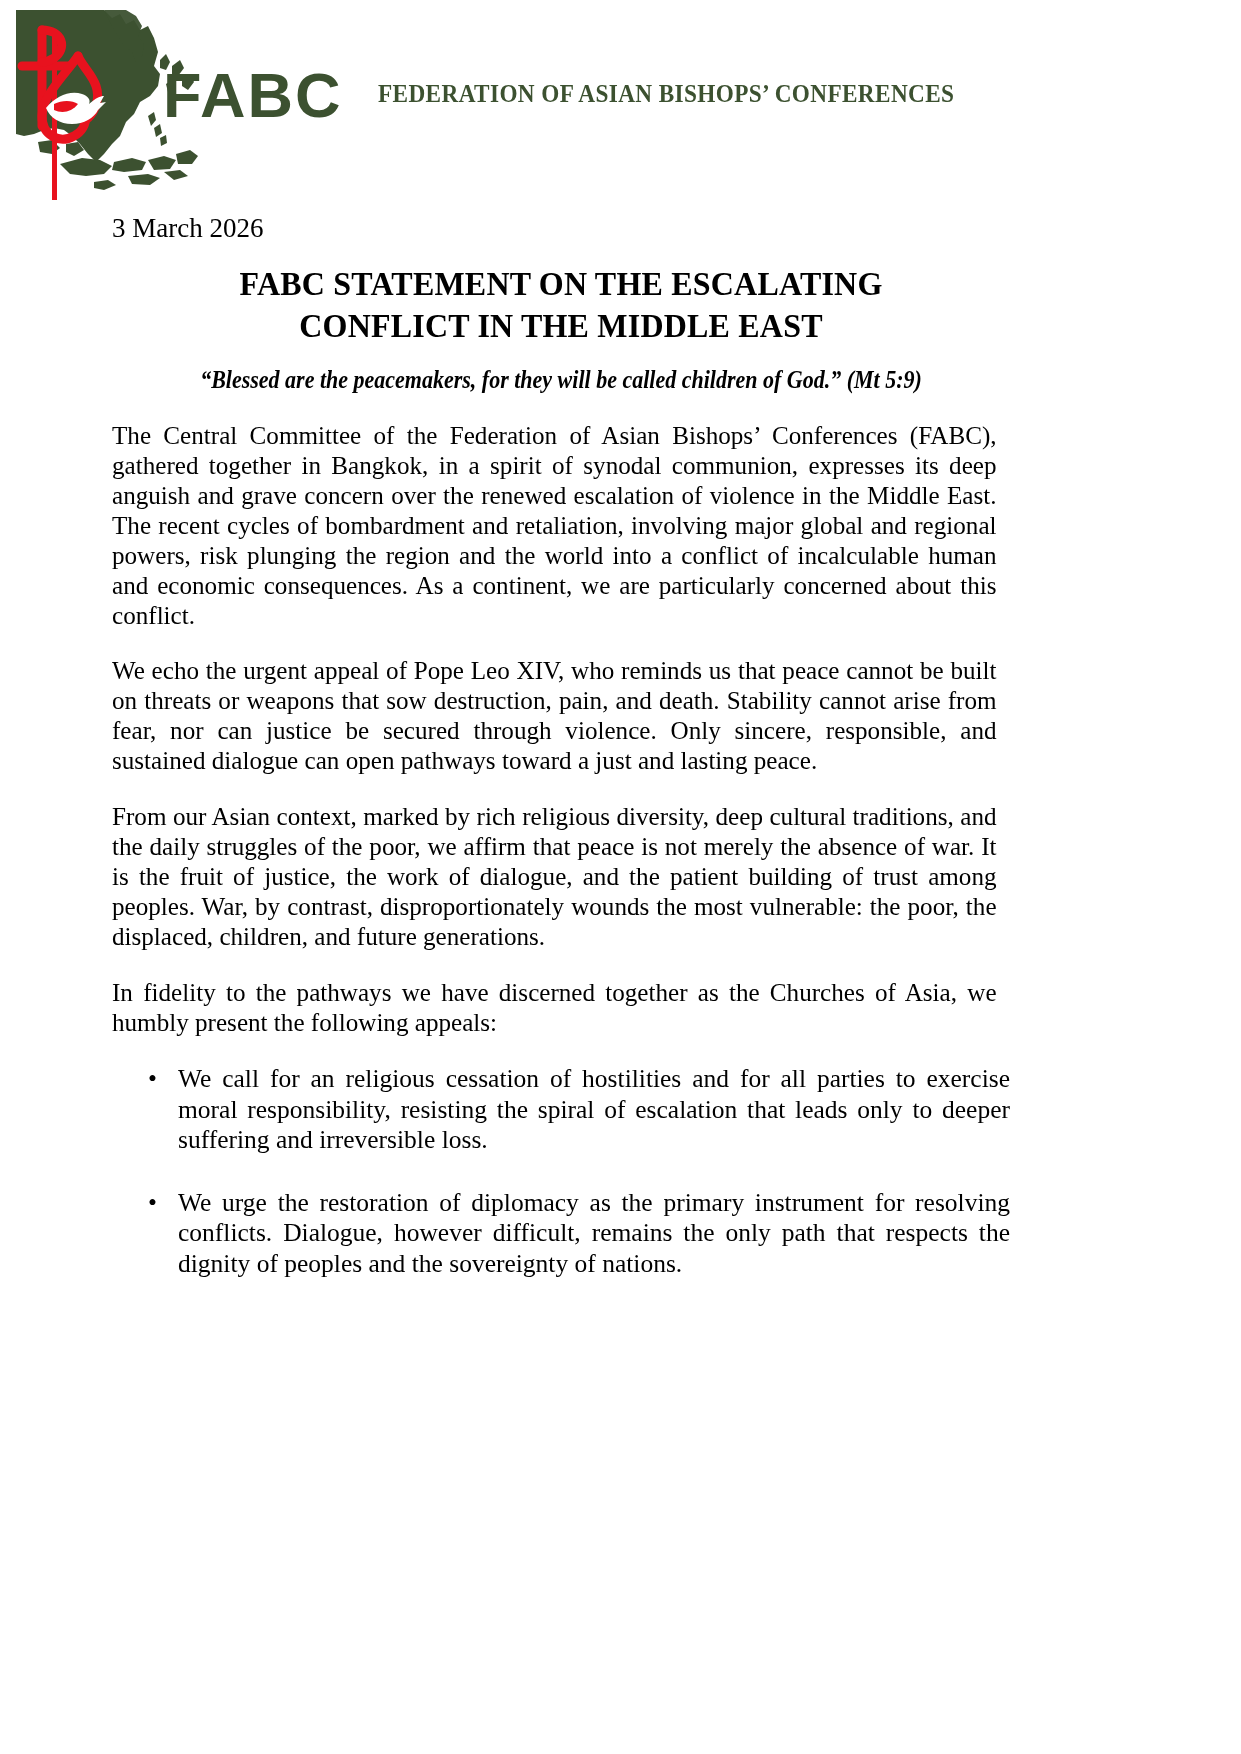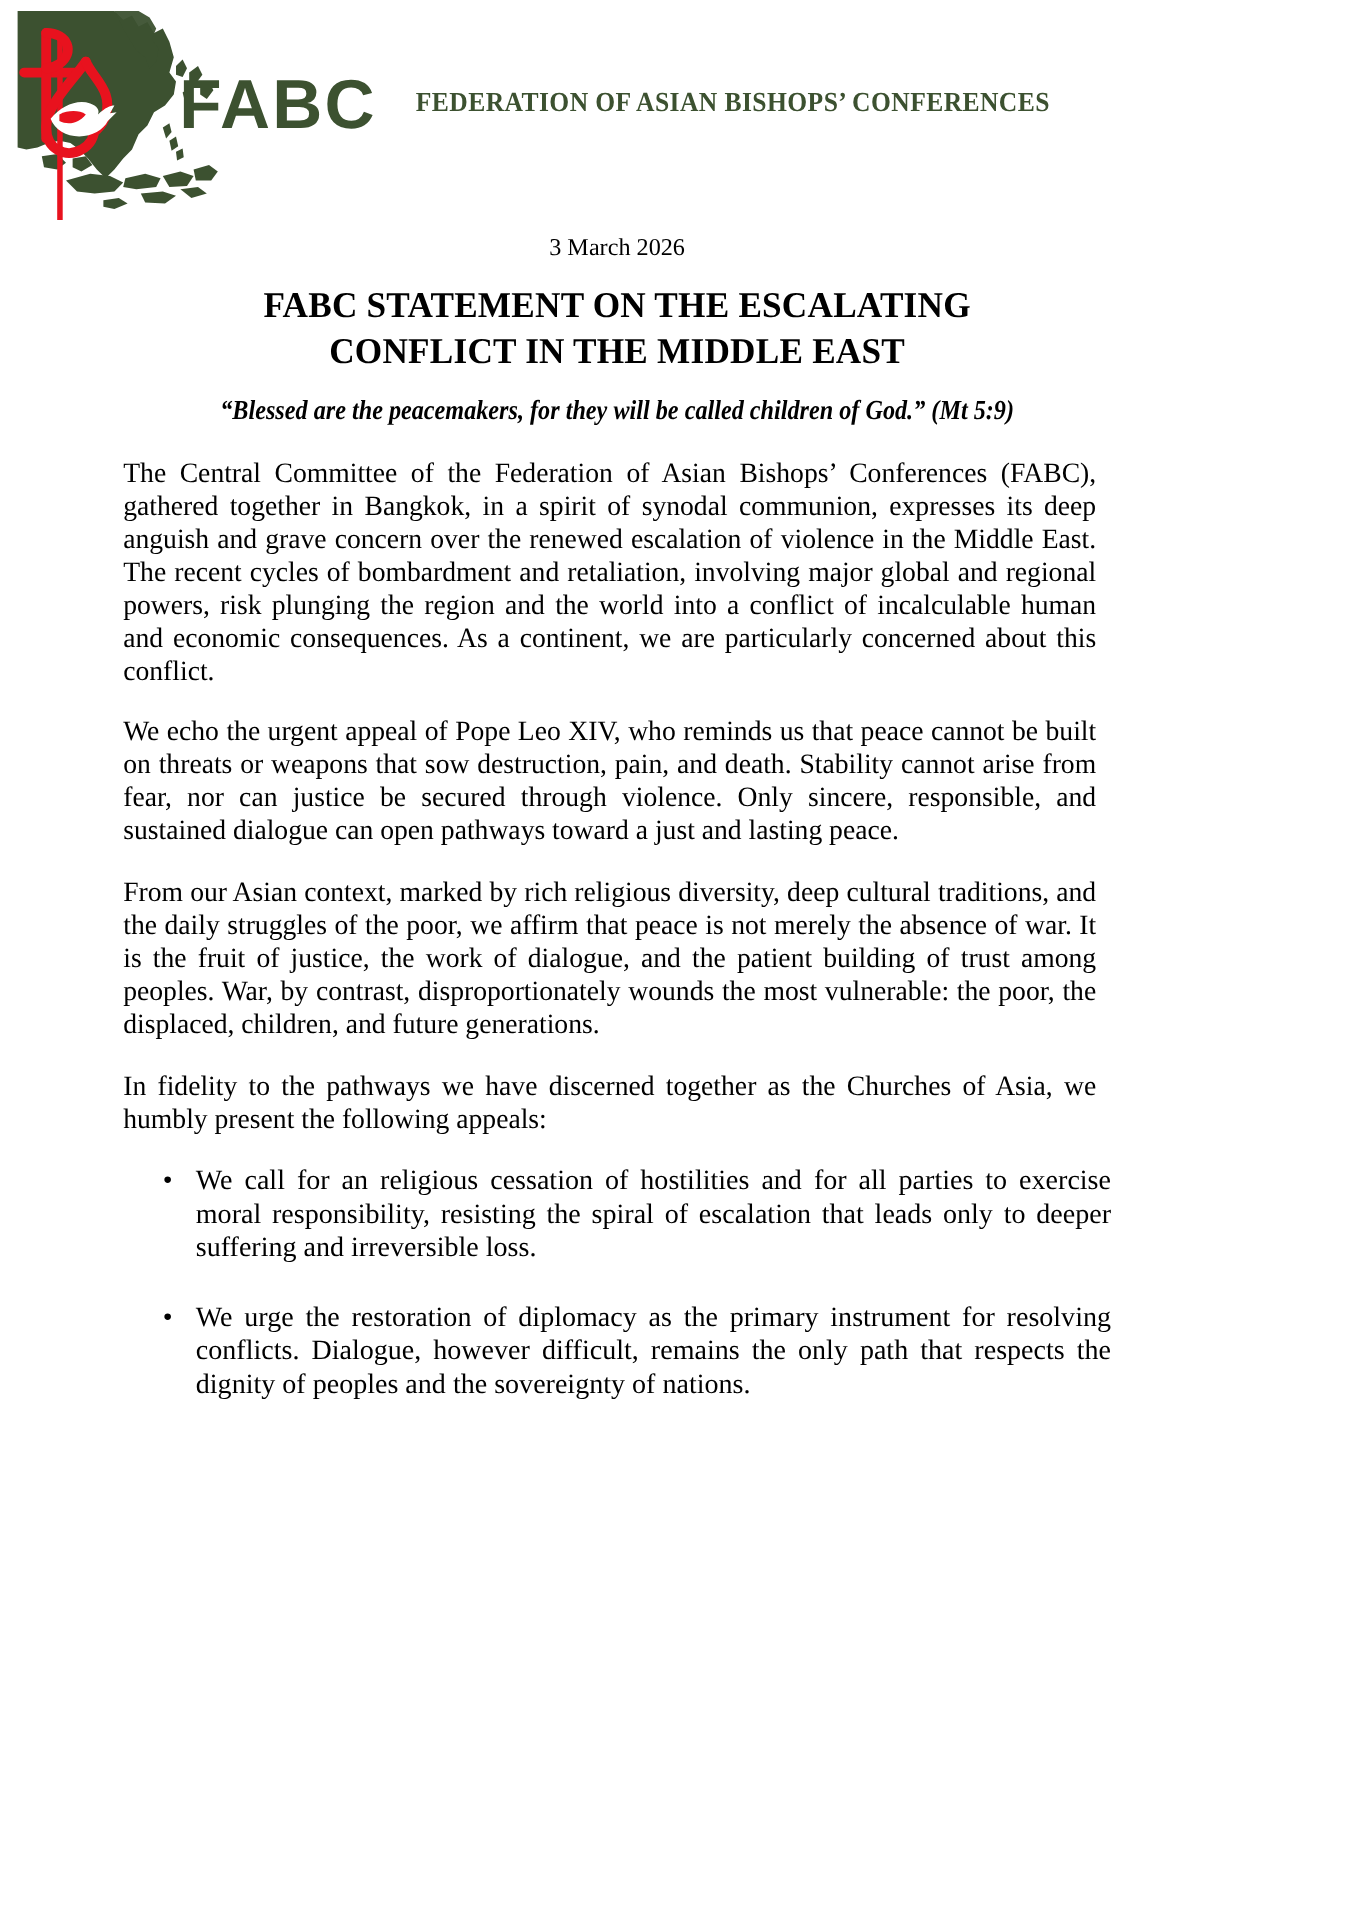--- a/index.html
+++ b/index.html
@@ -80,8 +80,8 @@
   }
 
   .doc-date {
-    text-align: center;
-    font-size: 22px;
+    text-align: left;
+    font-size: 27px;
     line-height: 1.2;
     margin: 0 0 20px 0;
   }

